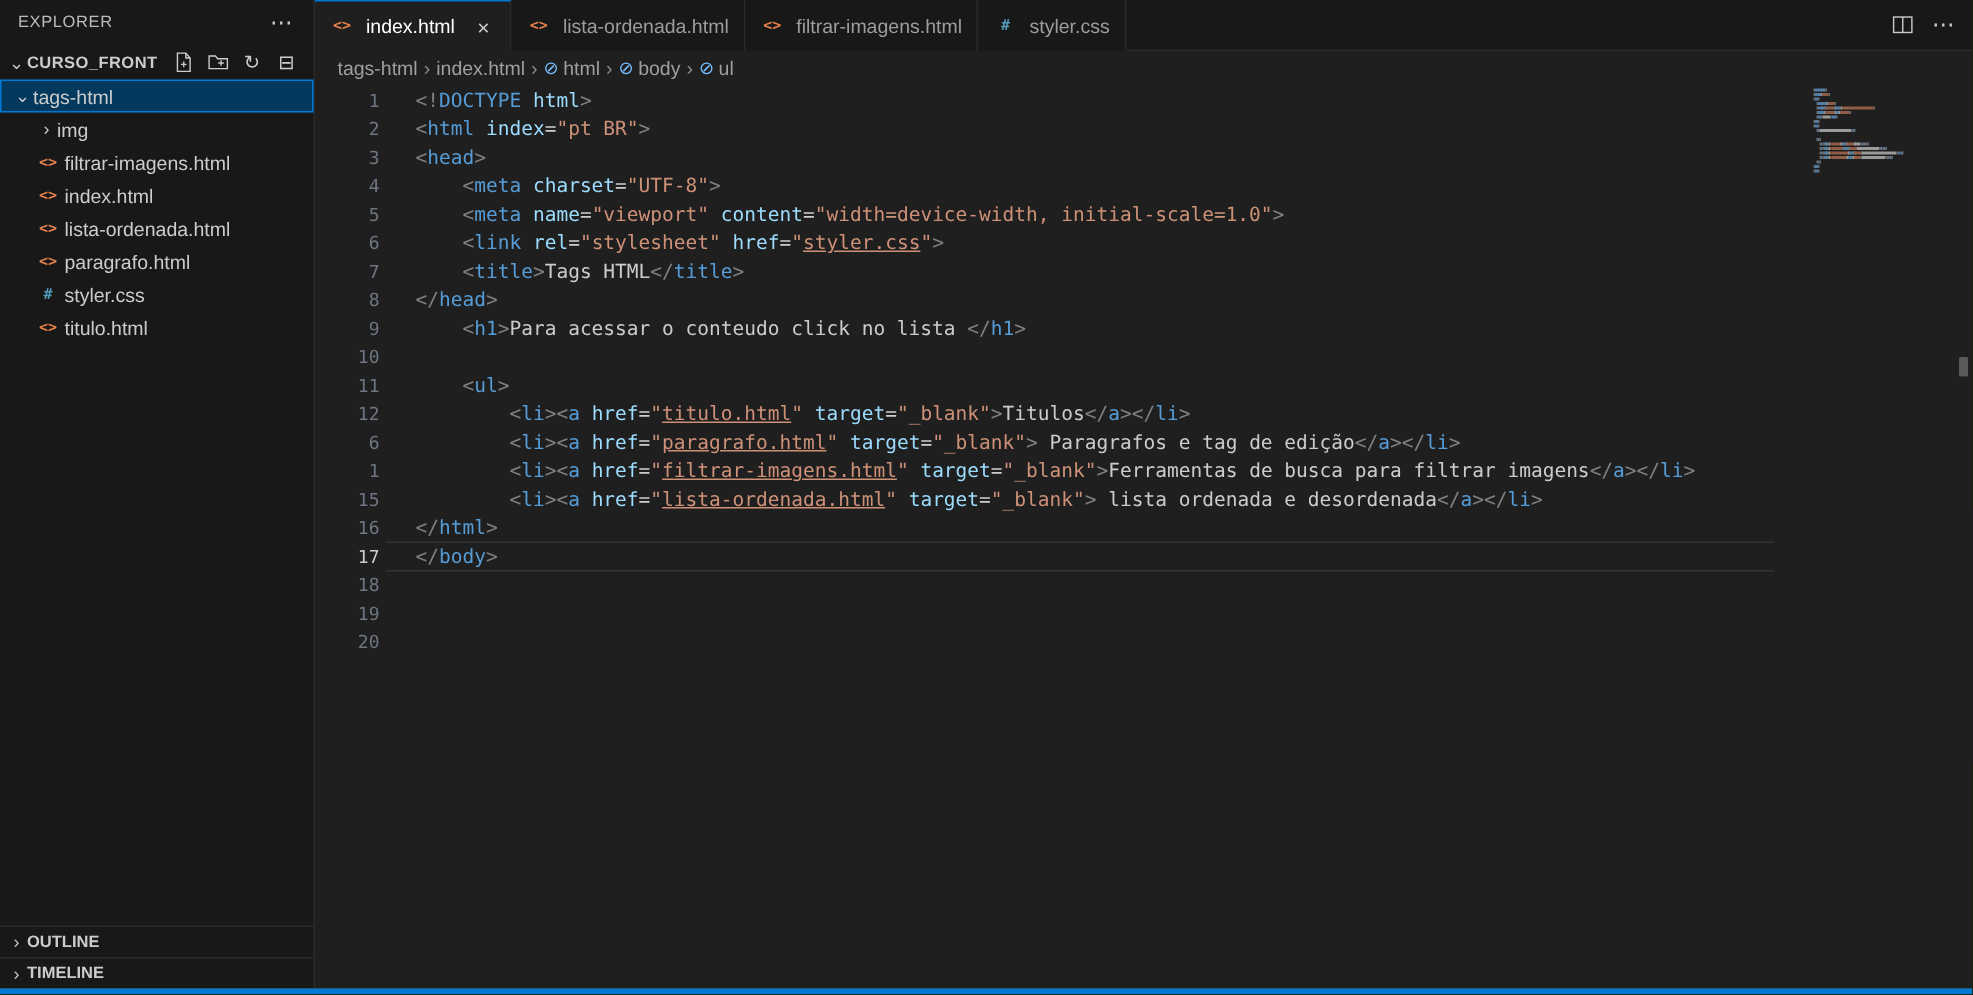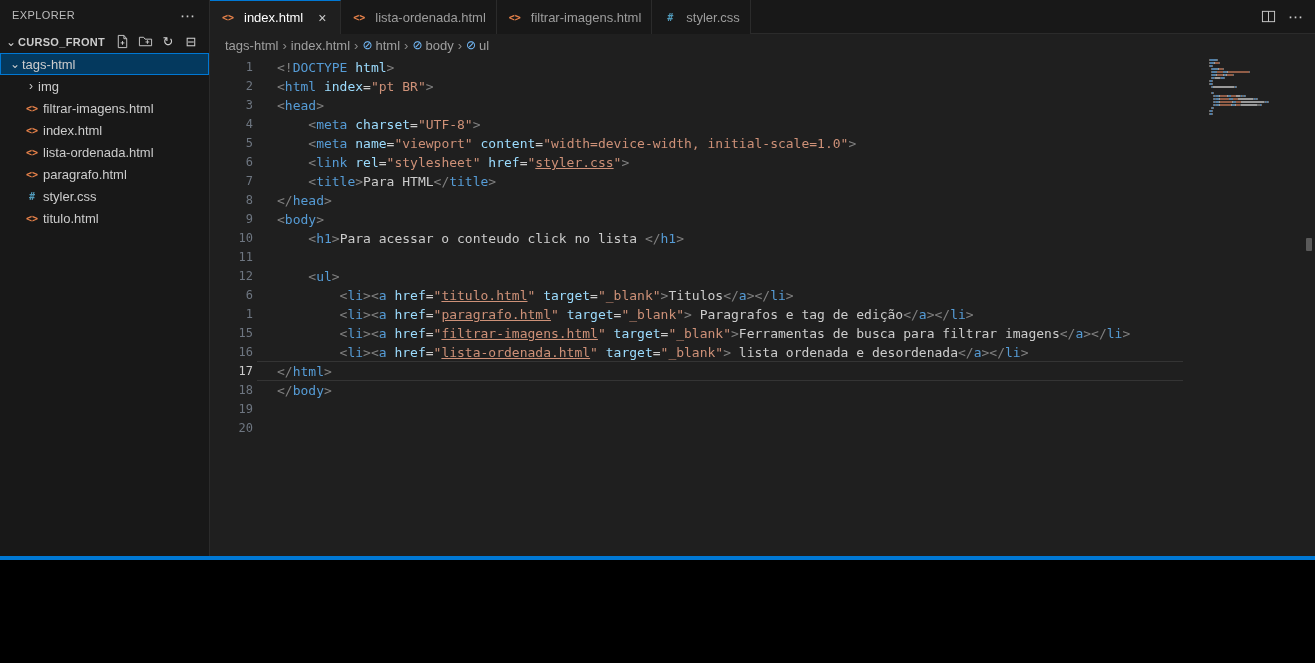--- a/index.html
+++ b/index.html
@@ -4,7 +4,7 @@
 <style>
   * { margin:0; padding:0; box-sizing:border-box; }
   html,body { background:#000; }
-  .app { position:relative; width:1315px; height:560px; background:#4d7c0f; overflow:hidden;
+  .app { position:relative; width:1315px; height:663px; background:#4d7c0f; overflow:hidden;
          font-family:"Liberation Sans", sans-serif; font-size:13px; color:#cccccc; }
 
   

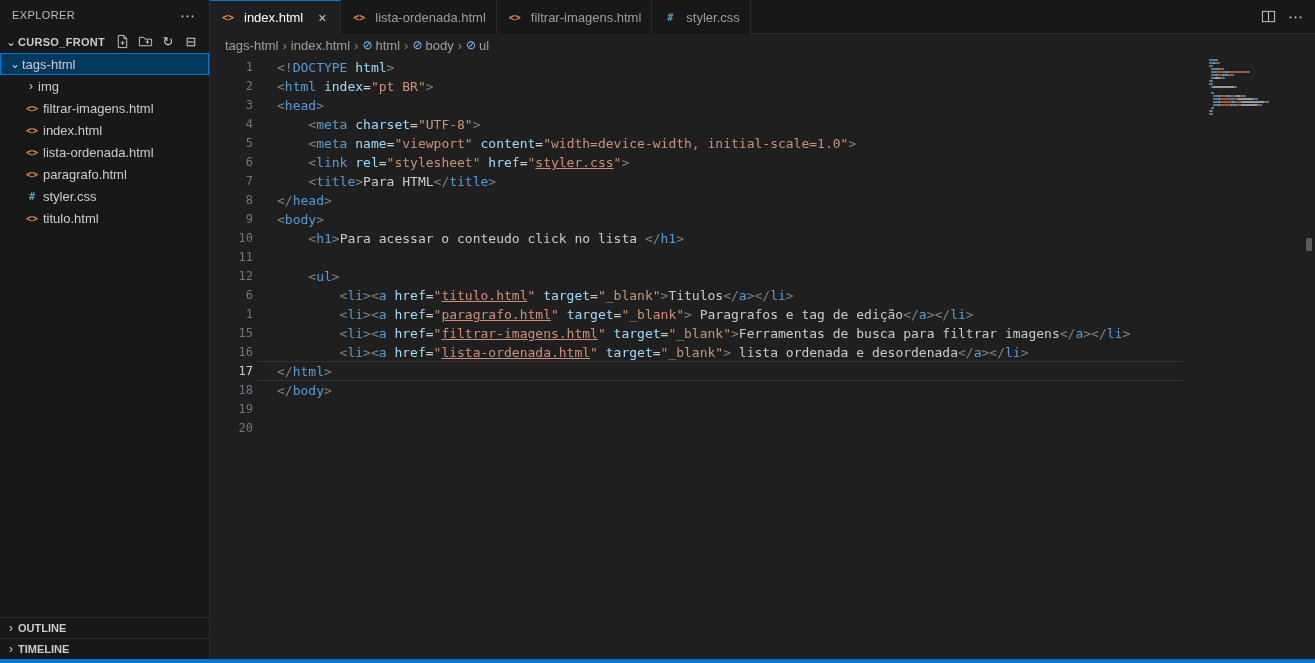--- a/index.html
+++ b/index.html
@@ -241,7 +241,7 @@
         <div class="code-line"><span class="tk-p">    &lt;</span><span class="tk-tag">meta</span><span class="tk-d"> </span><span class="tk-attr">charset</span><span class="tk-d">=</span><span class="tk-str">"UTF-8"</span><span class="tk-p">&gt;</span></div>
         <div class="code-line"><span class="tk-p">    &lt;</span><span class="tk-tag">meta</span><span class="tk-d"> </span><span class="tk-attr">name</span><span class="tk-d">=</span><span class="tk-str">"viewport"</span><span class="tk-d"> </span><span class="tk-attr">content</span><span class="tk-d">=</span><span class="tk-str">"width=device-width, initial-scale=1.0"</span><span class="tk-p">&gt;</span></div>
         <div class="code-line"><span class="tk-p">    &lt;</span><span class="tk-tag">link</span><span class="tk-d"> </span><span class="tk-attr">rel</span><span class="tk-d">=</span><span class="tk-str">"stylesheet"</span><span class="tk-d"> </span><span class="tk-attr">href</span><span class="tk-d">=</span><span class="tk-str">"</span><span class="tk-link">styler.css</span><span class="tk-str">"</span><span class="tk-p">&gt;</span></div>
-        <div class="code-line"><span class="tk-p">    &lt;</span><span class="tk-tag">title</span><span class="tk-p">&gt;</span><span class="tk-d">Para HTML</span><span class="tk-p">&lt;/</span><span class="tk-tag">title</span><span class="tk-p">&gt;</span></div>
+        <div class="code-line"><span class="tk-p">    &lt;</span><span class="tk-tag">title</span><span class="tk-p">&gt;</span><span class="tk-d">Tags HTML</span><span class="tk-p">&lt;/</span><span class="tk-tag">title</span><span class="tk-p">&gt;</span></div>
         <div class="code-line"><span class="tk-p">&lt;/</span><span class="tk-tag">head</span><span class="tk-p">&gt;</span></div>
         <div class="code-line"><span class="tk-p">&lt;</span><span class="tk-tag">body</span><span class="tk-p">&gt;</span></div>
         <div class="code-line"><span class="tk-p">    &lt;</span><span class="tk-tag">h1</span><span class="tk-p">&gt;</span><span class="tk-d">Para acessar o conteudo click no lista </span><span class="tk-p">&lt;/</span><span class="tk-tag">h1</span><span class="tk-p">&gt;</span></div>

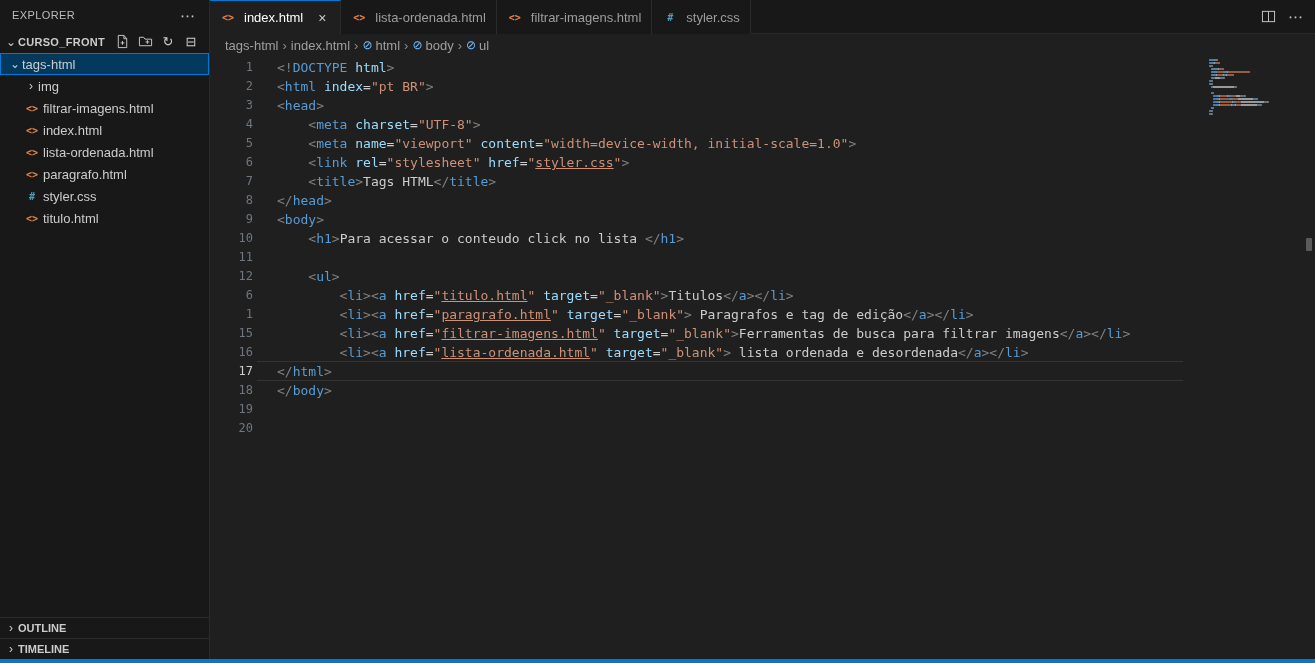--- a/index.html
+++ b/index.html
@@ -243,7 +243,6 @@
         <div class="code-line"><span class="tk-p">    &lt;</span><span class="tk-tag">link</span><span class="tk-d"> </span><span class="tk-attr">rel</span><span class="tk-d">=</span><span class="tk-str">"stylesheet"</span><span class="tk-d"> </span><span class="tk-attr">href</span><span class="tk-d">=</span><span class="tk-str">"</span><span class="tk-link">styler.css</span><span class="tk-str">"</span><span class="tk-p">&gt;</span></div>
         <div class="code-line"><span class="tk-p">    &lt;</span><span class="tk-tag">title</span><span class="tk-p">&gt;</span><span class="tk-d">Tags HTML</span><span class="tk-p">&lt;/</span><span class="tk-tag">title</span><span class="tk-p">&gt;</span></div>
         <div class="code-line"><span class="tk-p">&lt;/</span><span class="tk-tag">head</span><span class="tk-p">&gt;</span></div>
-        <div class="code-line"><span class="tk-p">&lt;</span><span class="tk-tag">body</span><span class="tk-p">&gt;</span></div>
         <div class="code-line"><span class="tk-p">    &lt;</span><span class="tk-tag">h1</span><span class="tk-p">&gt;</span><span class="tk-d">Para acessar o conteudo click no lista </span><span class="tk-p">&lt;/</span><span class="tk-tag">h1</span><span class="tk-p">&gt;</span></div>
         <div class="code-line"></div>
         <div class="code-line"><span class="tk-p">    &lt;</span><span class="tk-tag">ul</span><span class="tk-p">&gt;</span></div>

